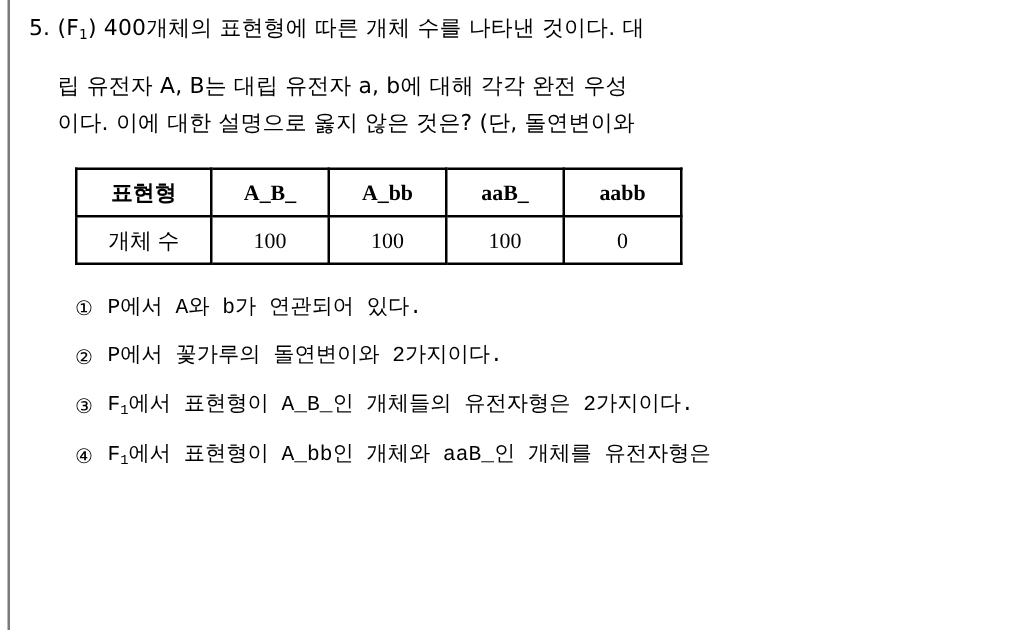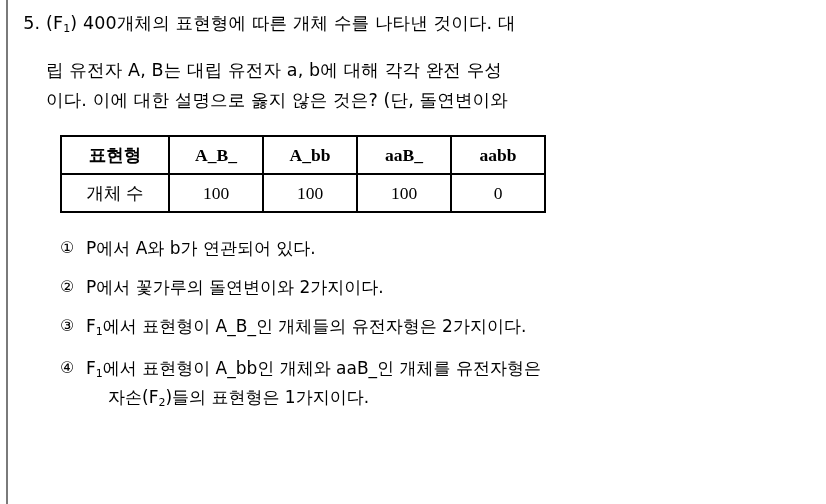--- a/index.html
+++ b/index.html
@@ -116,6 +116,7 @@
     font-size: 17px;
     line-height: 26px;
     white-space: nowrap;
+    font-family: Liberation Mono, monospace;
   }
   .choice-text .cont {
     display: block;

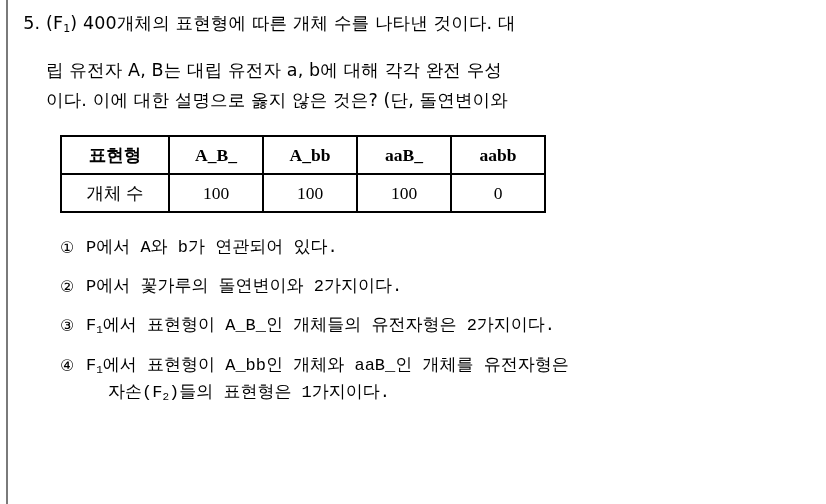--- a/index.html
+++ b/index.html
@@ -184,7 +184,7 @@
 
       <div class="choice">
         <div class="choice-mark">④</div>
-        <div class="choice-text">F<sub>1</sub><span>에서 표현형이 A_bb인 개체와 aaB_인 개체를 유전자형은</span><span class="cont">자손(F<sub>2</sub>)들의 표현형은 1가지이다.</span></div>
+        <div class="choice-text">F<sub>1</sub><span>에서 표현형이 A_bb인 개체와 aaB_인 개체를 유전자형은</span></div>
       </div>
 
     </div>

